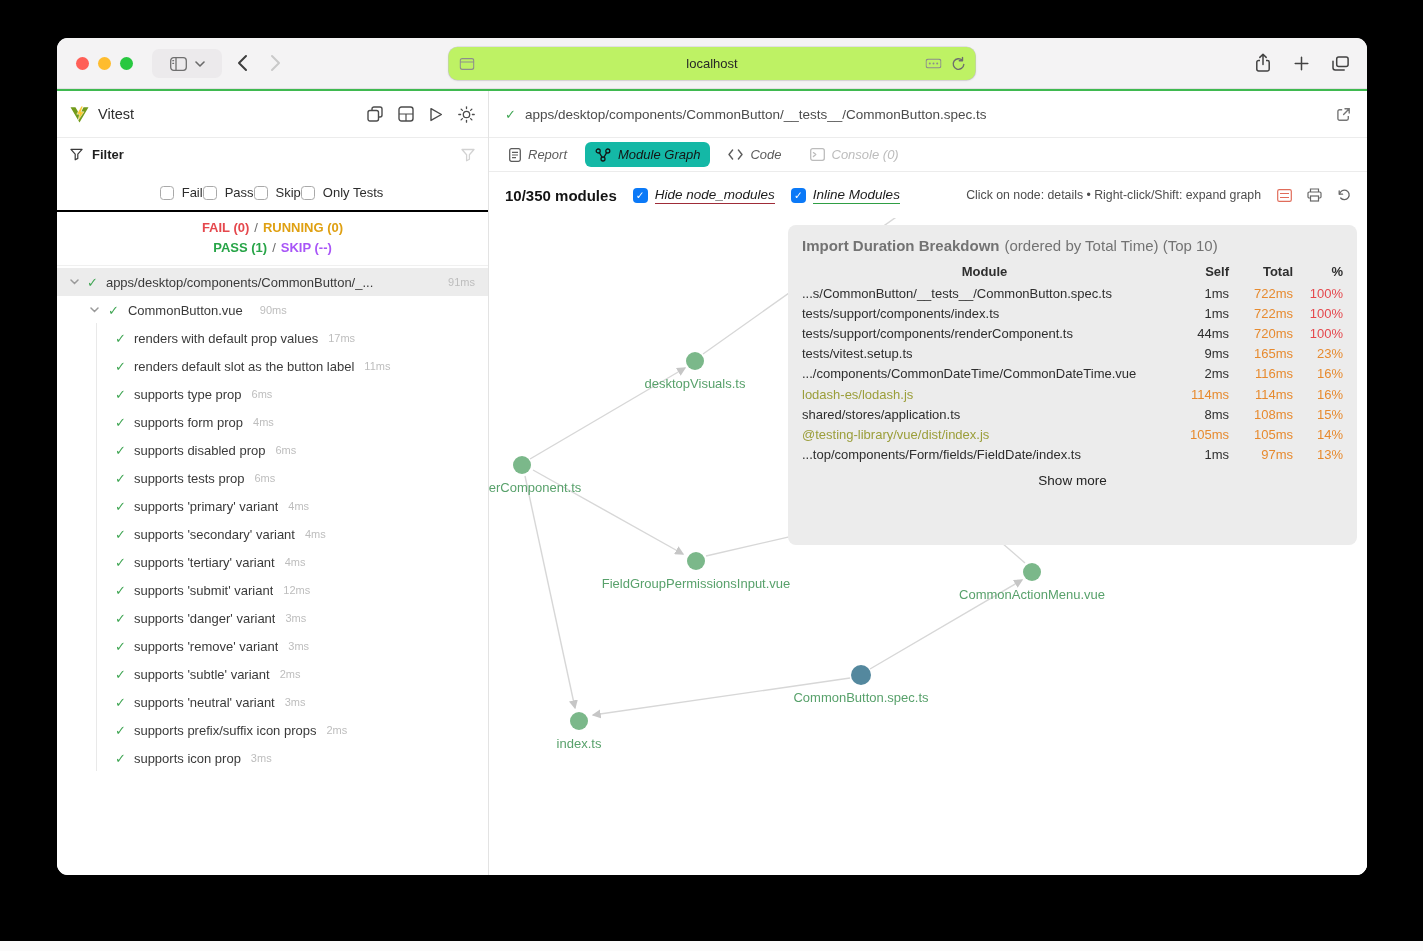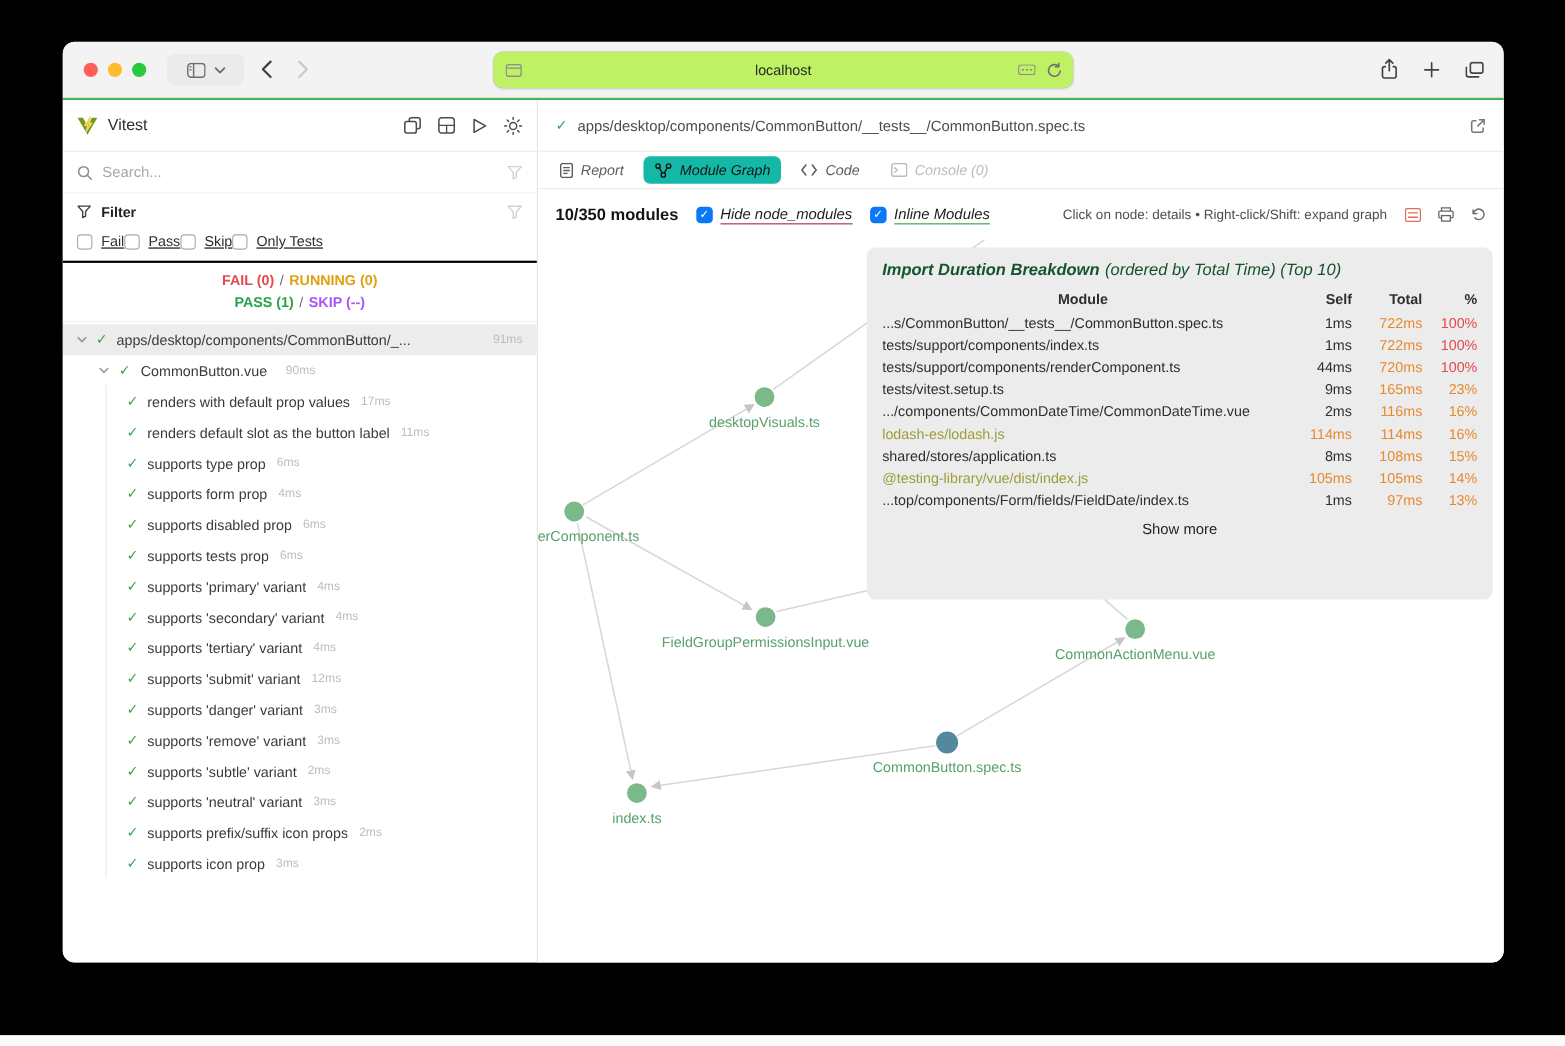--- a/index.html
+++ b/index.html
@@ -224,16 +224,6 @@
         </div>
       </div>
 
-      <div class="sb-search">
-        <svg width="14" height="14" viewBox="0 0 14 14">
-          <circle cx="6" cy="6" r="4.5" fill="none" stroke="#8f8f8f" stroke-width="1.4"></circle>
-          <line x1="9.6" y1="9.6" x2="13" y2="13" stroke="#8f8f8f" stroke-width="1.4" stroke-linecap="round"></line>
-        </svg>
-        <input type="text" placeholder="Search..." style="">
-        <svg width="14" height="14" viewBox="0 0 14 14">
-          <path d="M1 1.5 h12 l-4.6 5.2 v4.5 l-2.8 1.5 v-6 Z" fill="none" stroke="#d2d2d2" stroke-width="1.3" stroke-linejoin="round"></path>
-        </svg>
-      </div>
 
       <div class="sb-filter">
         <div class="filter-head">

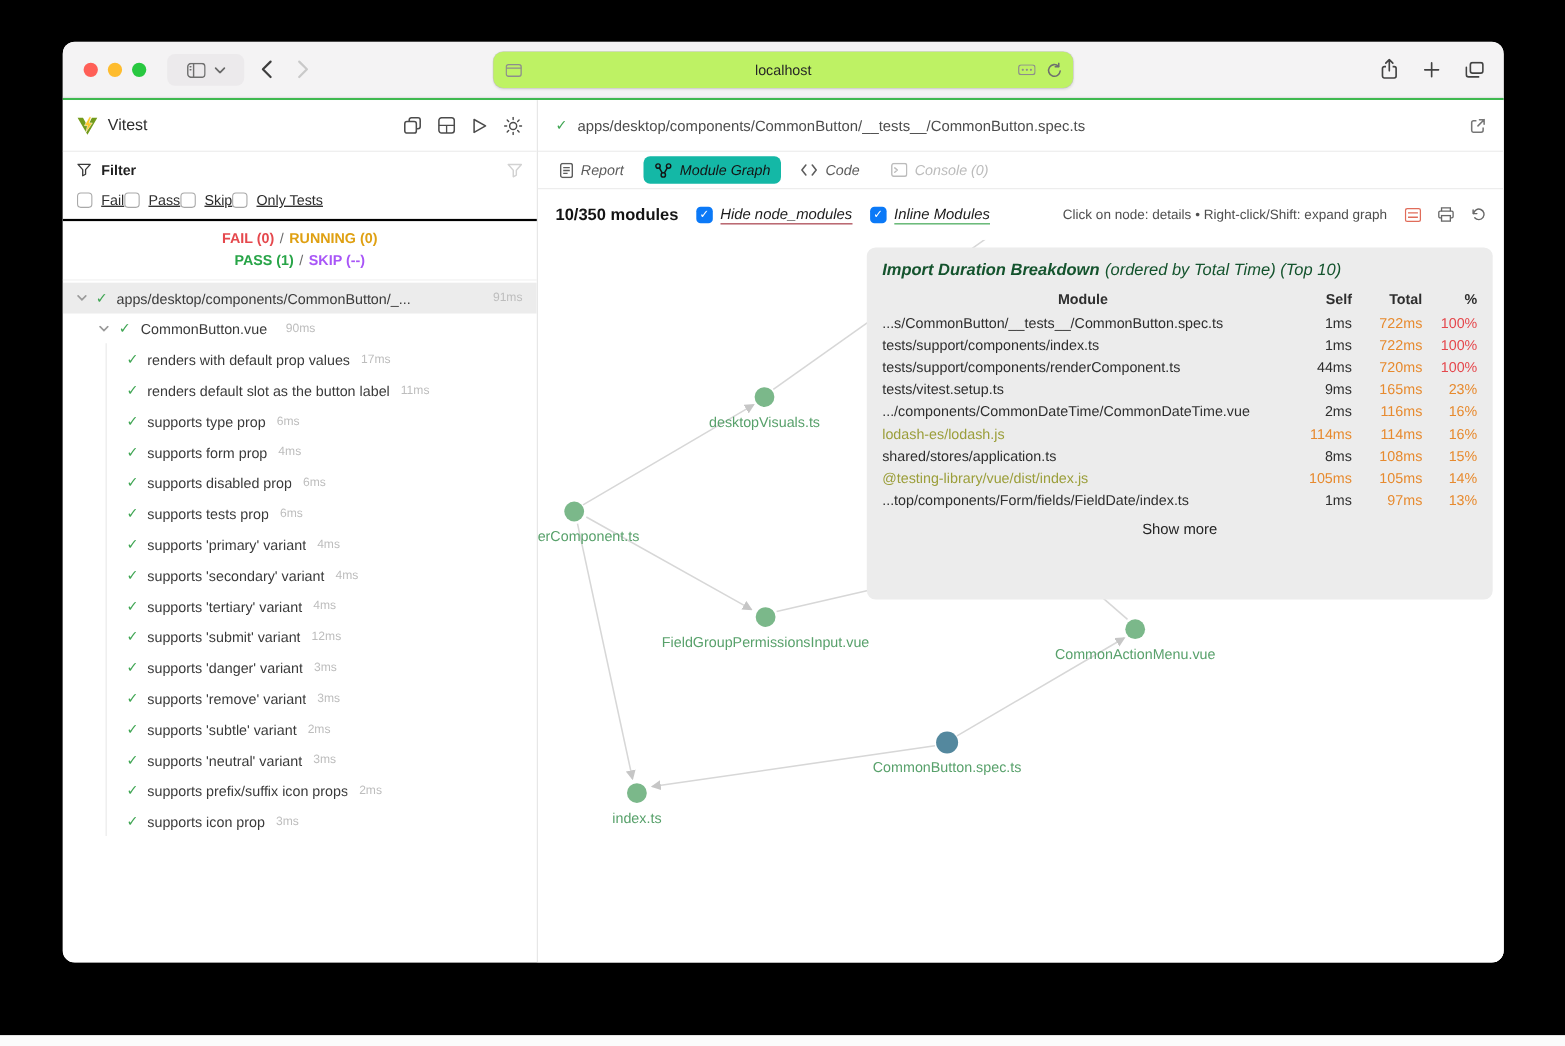--- a/index.html
+++ b/index.html
@@ -41,7 +41,7 @@
   .filter-head { display:flex; align-items:center; gap:9px; }
   .filter-title { font-size:13px; font-weight:700; color:#1f1f1f; }
   .filter-head .right { margin-left:auto; display:flex; }
-  .filter-opts { display:flex; justify-content:flex-start; margin-top:12px; padding-right:2px;text-decoration:underline; }
+  .filter-opts { display:flex; justify-content:center; margin-top:23px; padding-right:2px; }
   .chk { display:flex; align-items:center; gap:8px; font-size:13px; color:#2d2d2d; }
   .chk-box { width:14px; height:14px; border:1.5px solid #a9a9a9; border-radius:3.5px; background:#fff; flex:none; }
 

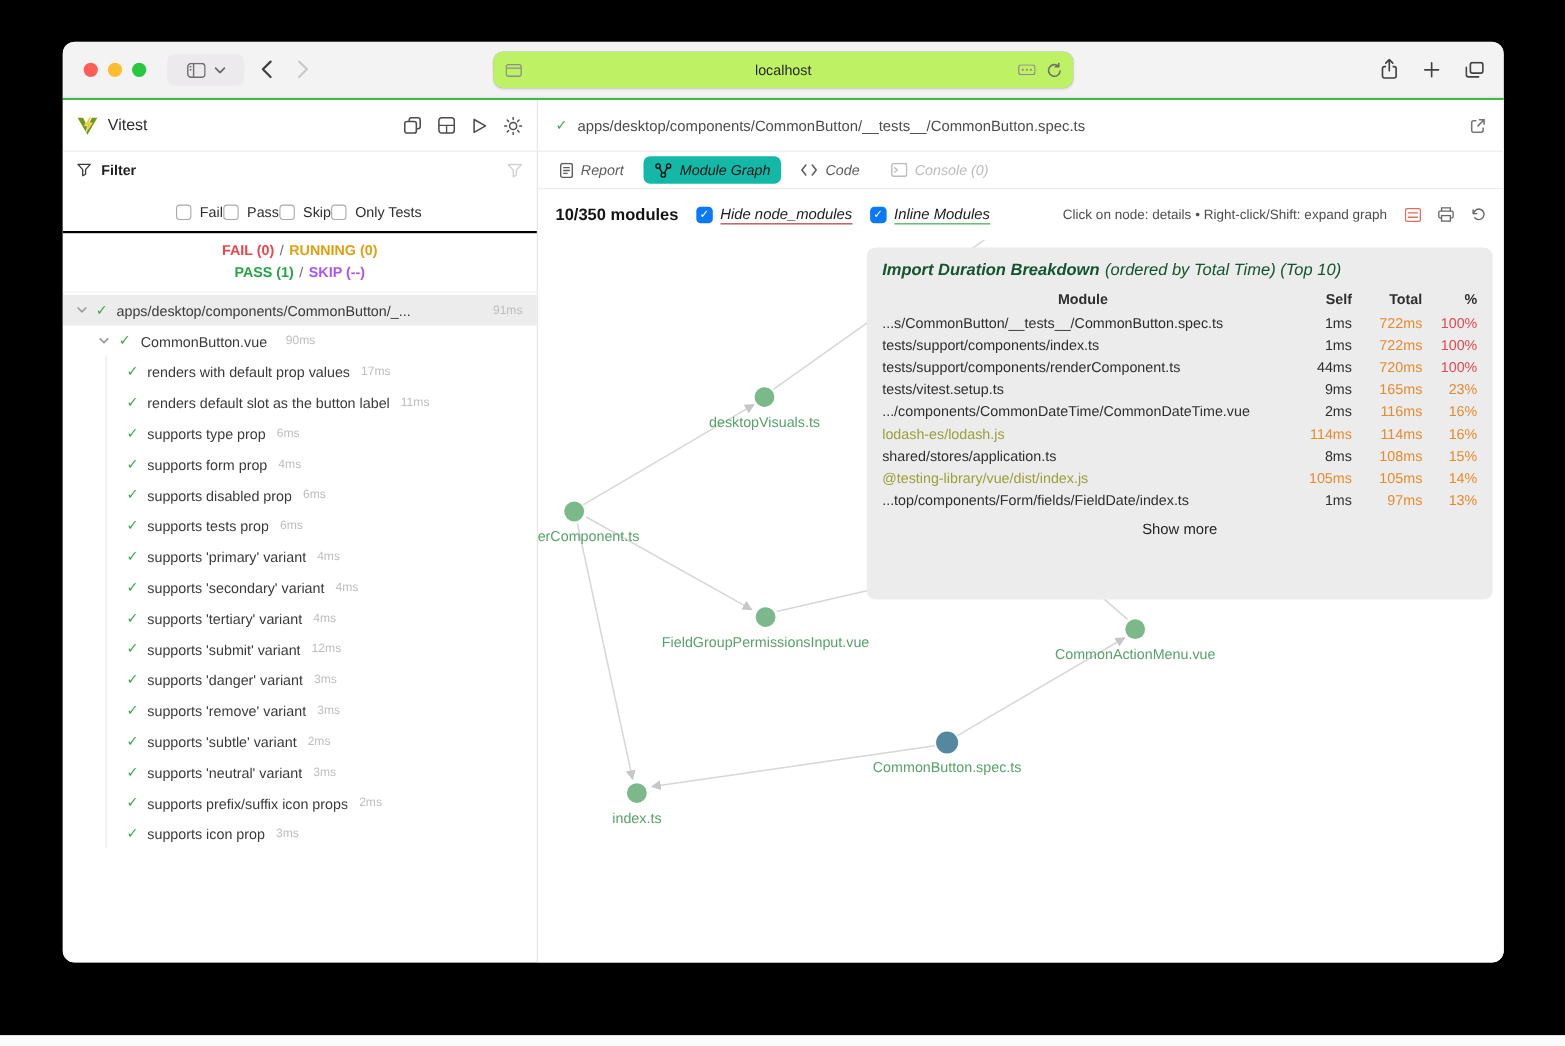--- a/index.html
+++ b/index.html
@@ -95,7 +95,7 @@
 
   
   .overlay { position:absolute; left:299px; top:7px; width:569px; height:320px; background:#ececec; border-radius:8px; z-index:2; padding:12px 14px 10px; }
-  .bd-title { font-size:15px; color:#14532d; white-space:nowrap;font-style:italic; }
+  .bd-title { font-size:15px; color:#737373; white-space:nowrap; }
   .bd-title .t-bold { font-weight:700; }
   .bd-title .t-rest { font-weight:400; margin-left:5px; }
   .bd-table { width:100%; border-collapse:collapse; table-layout:fixed; margin-top:7px; font-size:13px; color:#2e2e2e; }

